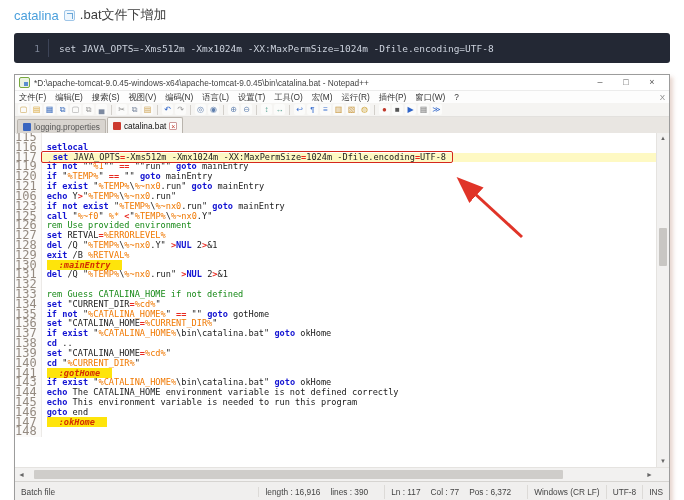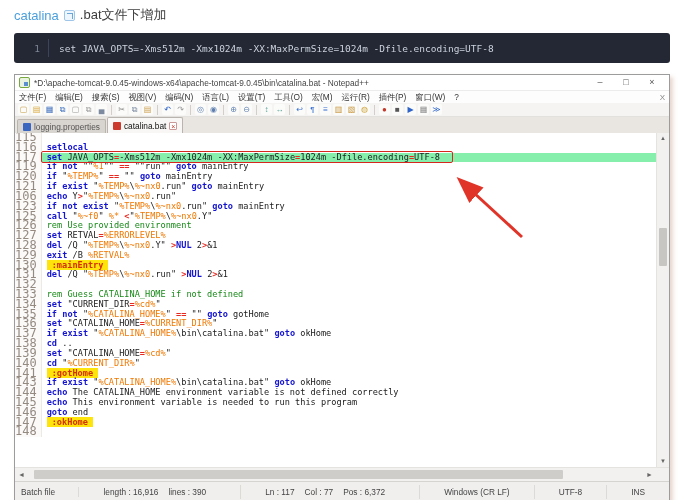--- a/index.html
+++ b/index.html
@@ -46,7 +46,7 @@
   .editor { height:334px; position:relative; background:#ffffff; }
   .lines { position:absolute; left:0; top:0; right:13px; bottom:0; overflow:hidden; font-family:"DejaVu Sans Mono",monospace; font-size:8.6px; }
   .row { display:flex; height:9.82px; line-height:9.82px; white-space:pre; }
-  .row.sel { background:#86efac; }
+  .row.sel { background:#fef9c3;gap:6px; }
   .gut { flex:0 0 22px; text-align:right; padding-right:4px; color:#948a80; background:#fbfaf9; border-right:1px solid #eceae7; font-size:12px; }
   .codecell { padding-left:5px; }
   .sg.k { color:#1414d2; font-weight:bold; }

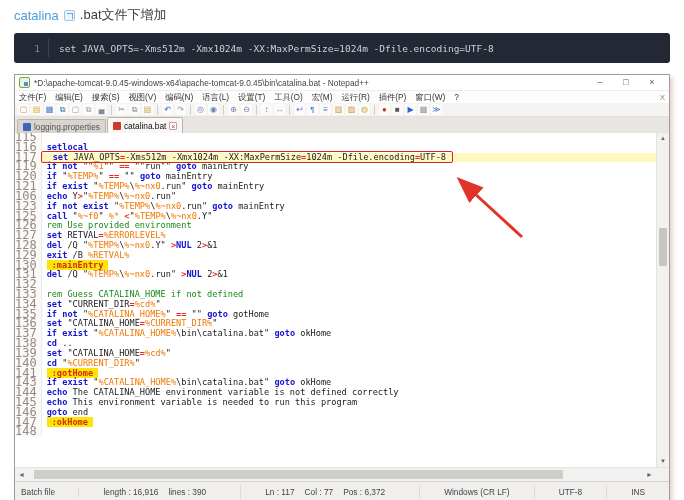--- a/index.html
+++ b/index.html
@@ -54,7 +54,7 @@
   .sg.o { color:#e8281e; font-weight:bold; }
   .sg.c { color:#188a18; }
   .sg.t { color:#1b1b1b; }
-  .sg.l { color:#d33000; font-weight:bold; background:#fee40b; padding:0 5px; }
+  .sg.l { color:#d33000; font-weight:bold; background:#fee40b; padding:0 12px;font-style:italic; }
 
   .hl-rect { position:absolute; left:26px; top:18.4px; width:412px; height:12px; border:1.6px solid #d5271d; border-radius:2px; pointer-events:none; z-index:5; }
   .arrow-svg { position:absolute; left:0; top:0; width:640px; height:334px; pointer-events:none; z-index:6; }

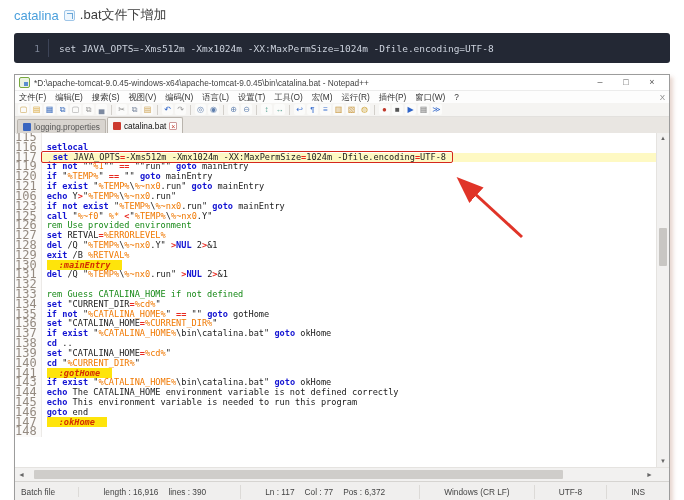--- a/index.html
+++ b/index.html
@@ -72,7 +72,7 @@
 
   
   .statusbar { height:20px; background:#f0efee; border-top:1px solid #d6d4d1; display:flex; align-items:center; font-size:8.3px; color:#444; }
-  .sb-cell { padding:0 24px; border-right:1px solid #dcdad7; height:14px; line-height:14px; white-space:nowrap; }
+  .sb-cell { padding:0 6px; border-right:1px solid #dcdad7; height:14px; line-height:14px; white-space:nowrap; }
   .sb-doc { flex:1; border-right:1px solid #dcdad7; padding-left:6px; }
   .sb-pair span { margin-right:10px; }
 </style>

